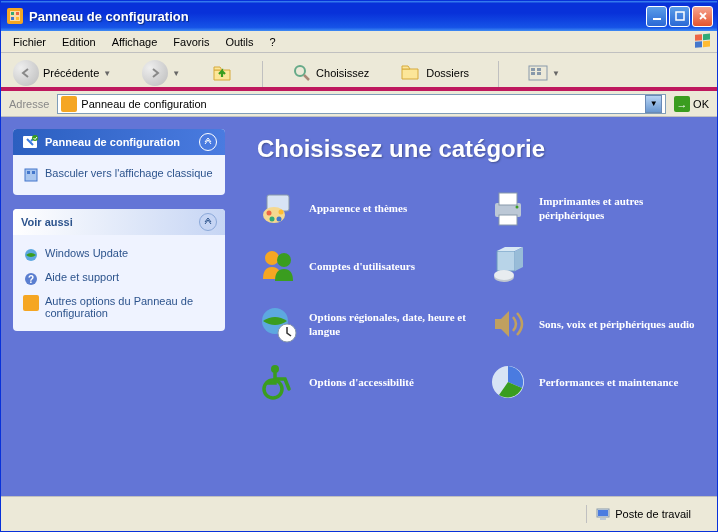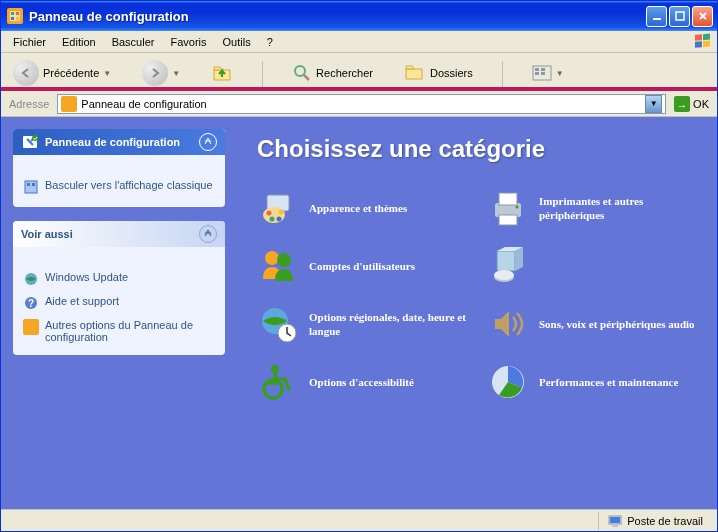--- a/index.html
+++ b/index.html
@@ -298,7 +298,7 @@
   <div class="menubar">
     <div class="menu-item"><span>Fichier</span></div>
     <div class="menu-item"><span>Edition</span></div>
-    <div class="menu-item"><span>Basculer</span></div>
+    <div class="menu-item"><span>Affichage</span></div>
     <div class="menu-item"><span>Favoris</span></div>
     <div class="menu-item"><span>Outils</span></div>
     <div class="menu-item"><span>?</span></div>

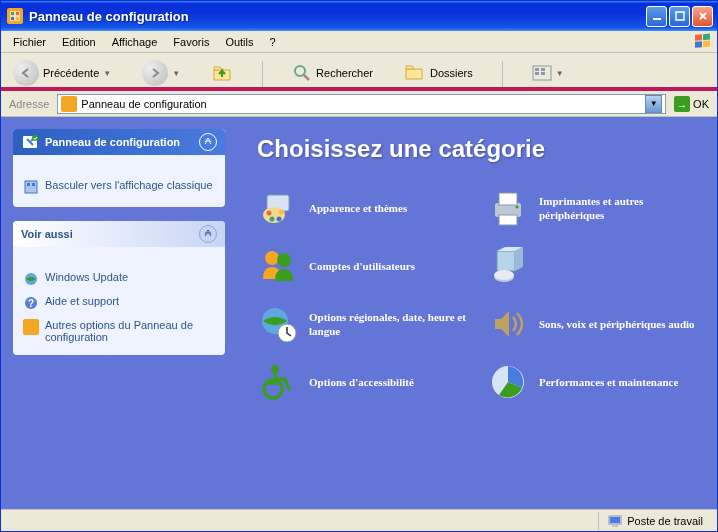--- a/index.html
+++ b/index.html
@@ -343,7 +343,7 @@
           <circle cx="8" cy="8" r="5" fill="none" stroke="#6a8" stroke-width="2"></circle>
           <path d="M12 12 L17 17" stroke="#a87" stroke-width="2.5"></path>
         </svg>
-      <span>Rechercher</span>
+      <span>Choisissez</span>
     </div>
     <div class="tb-btn">
       <svg width="22" height="20">

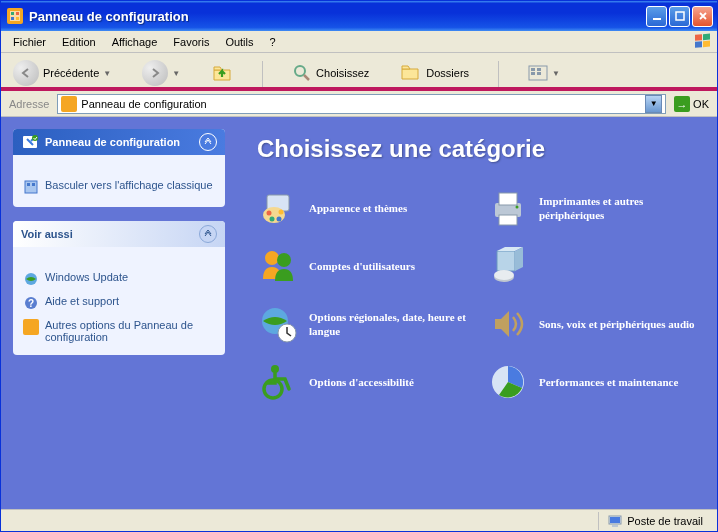--- a/index.html
+++ b/index.html
@@ -187,7 +187,6 @@
 .panel-header.light .collapse { background: #c6d5f4; color: #2d548d; border-color: #8ba8d8; }
 .panel-body {
   padding: 8px 10px;
-  margin-top: 12px;
 }
 .panel-link {
   display: flex;

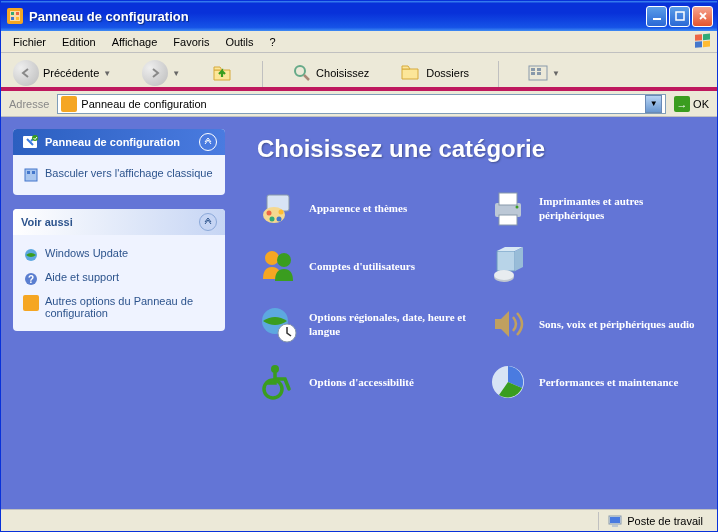--- a/index.html
+++ b/index.html
@@ -237,12 +237,12 @@
 .cat-label { line-height: 1.3; }
 
 .statusbar {
-  height: 22px;
+  height: 35px;
   background: #ece9d8;
   border-top: 1px solid #c0c0c0;
   display: flex;
   align-items: center;
-  padding: 0 6px;
+  padding: 0 18px;
 }
 .status-section {
   display: flex; align-items: center; gap: 4px;

